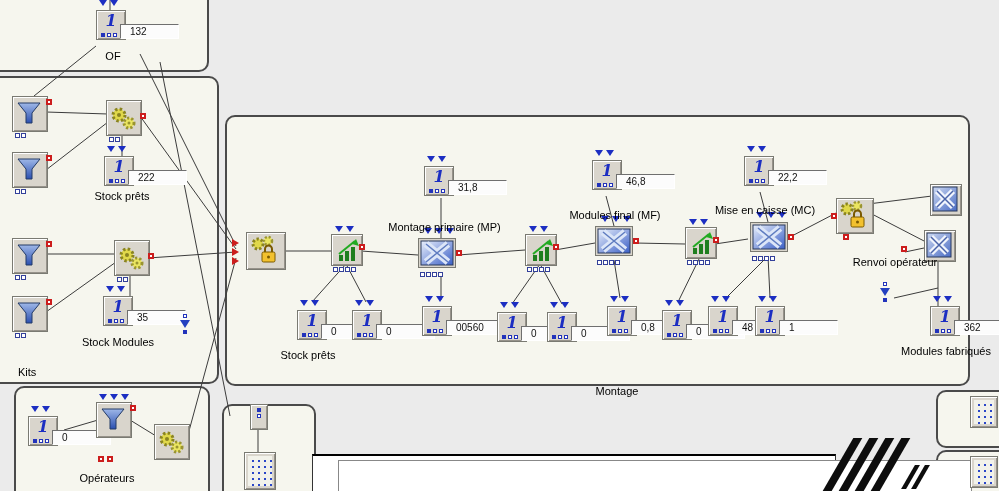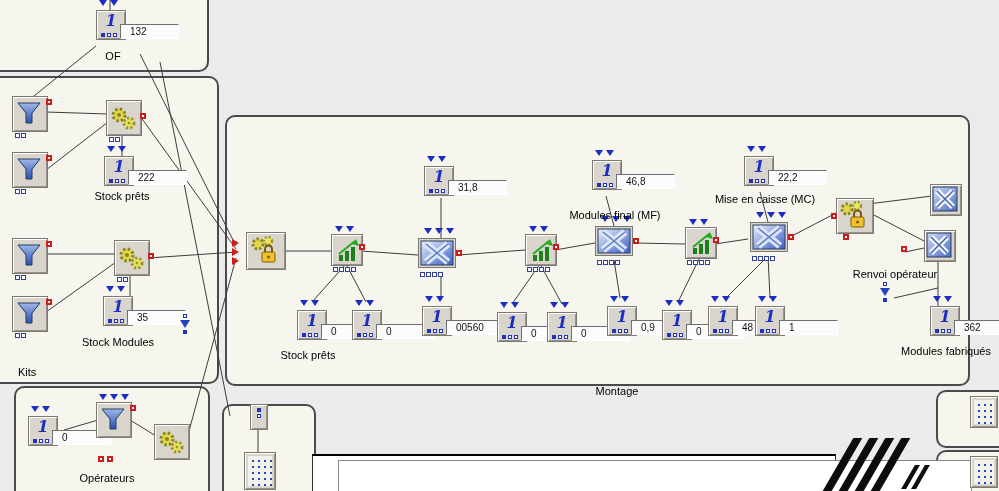--- a/index.html
+++ b/index.html
@@ -729,7 +729,7 @@
   <div class="lbl" style="left:565px;top:385px;width:104px">Montage</div>
   <div class="lbl" style="left:258px;top:349px;width:100px">Stock prêts</div>
   <div class="lbl" style="left:545px;top:209px;width:140px">Modules final (MF)</div>
-  <div class="lbl" style="left:690px;top:193px;width:150px">Mise en caisse (MC)</div>
+  <div class="lbl" style="left:690px;top:204px;width:150px">Mise en caisse (MC)</div>
   <div class="lbl" style="left:825px;top:268px;width:140px">Renvoi opérateur</div>
   <div class="lbl" style="left:876px;top:345px;width:140px">Modules fabriqués</div>
 

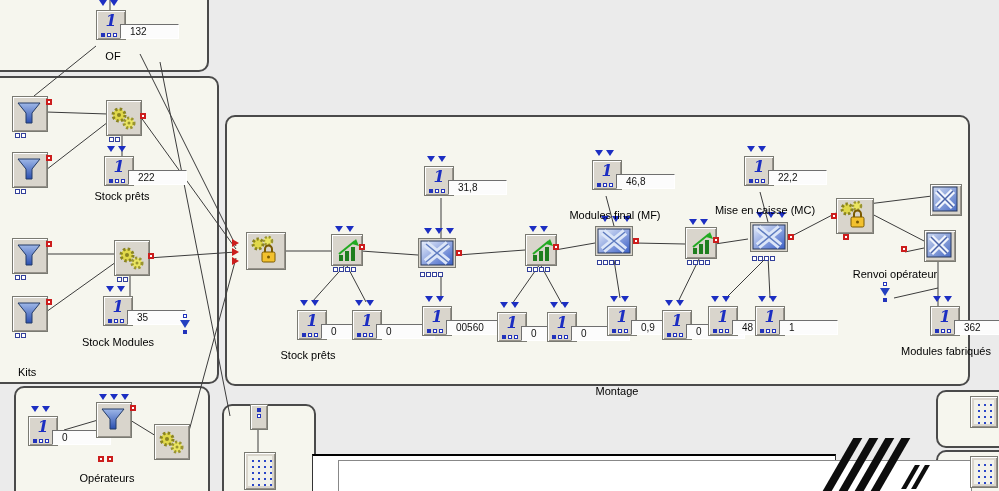--- a/index.html
+++ b/index.html
@@ -728,6 +728,7 @@
   <div class="lbl" style="left:47px;top:472px;width:120px">Opérateurs</div>
   <div class="lbl" style="left:565px;top:385px;width:104px">Montage</div>
   <div class="lbl" style="left:258px;top:349px;width:100px">Stock prêts</div>
+  <div class="lbl" style="left:362px;top:221px;width:165px">Montage primaire (MP)</div>
   <div class="lbl" style="left:545px;top:209px;width:140px">Modules final (MF)</div>
   <div class="lbl" style="left:690px;top:204px;width:150px">Mise en caisse (MC)</div>
   <div class="lbl" style="left:825px;top:268px;width:140px">Renvoi opérateur</div>

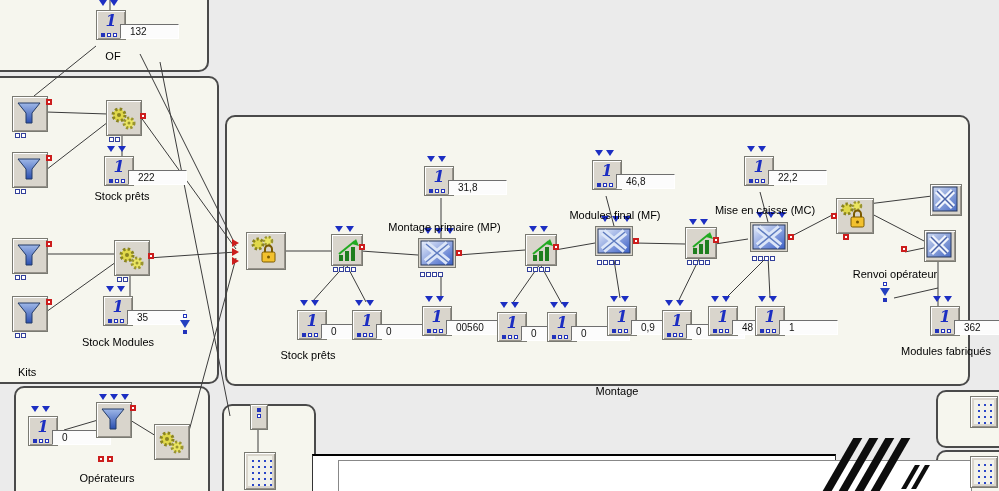--- a/index.html
+++ b/index.html
@@ -731,7 +731,7 @@
   <div class="lbl" style="left:362px;top:221px;width:165px">Montage primaire (MP)</div>
   <div class="lbl" style="left:545px;top:209px;width:140px">Modules final (MF)</div>
   <div class="lbl" style="left:690px;top:204px;width:150px">Mise en caisse (MC)</div>
-  <div class="lbl" style="left:825px;top:268px;width:140px">Renvoi opérateur</div>
+  <div class="lbl" style="left:825px;top:256px;width:140px">Renvoi opérateur</div>
   <div class="lbl" style="left:876px;top:345px;width:140px">Modules fabriqués</div>
 
 </div>

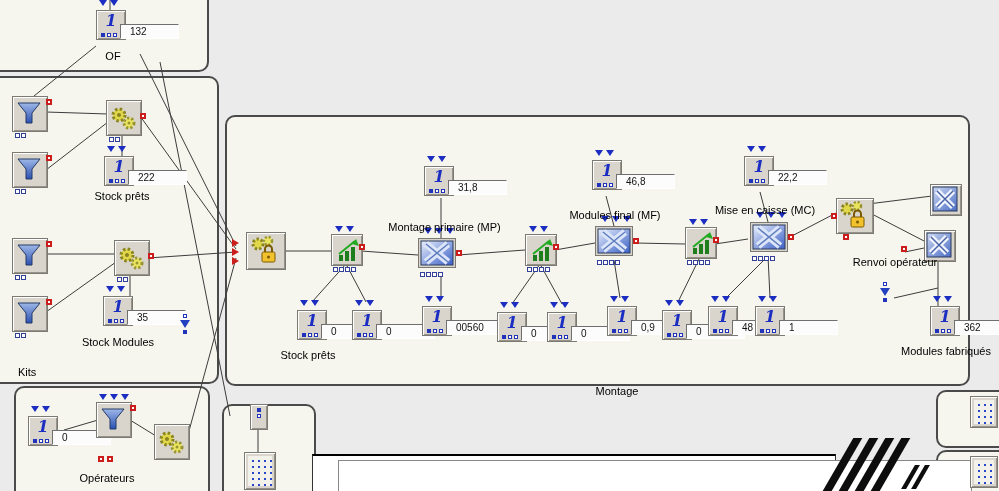--- a/index.html
+++ b/index.html
@@ -326,7 +326,7 @@
           <i class="pip"></i>
         </div>
     </div>
-    <div class="cfield">0,9</div>
+    <div class="cfield">0,8</div>
   </div>
 
   

